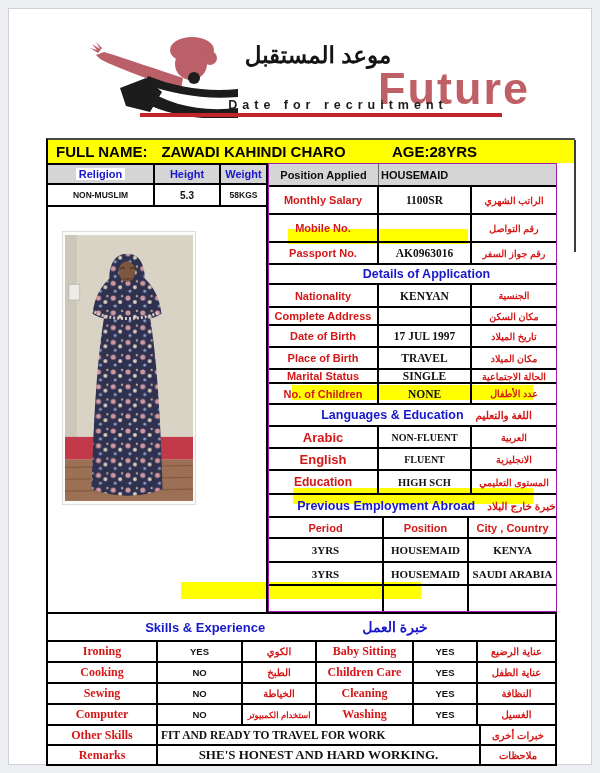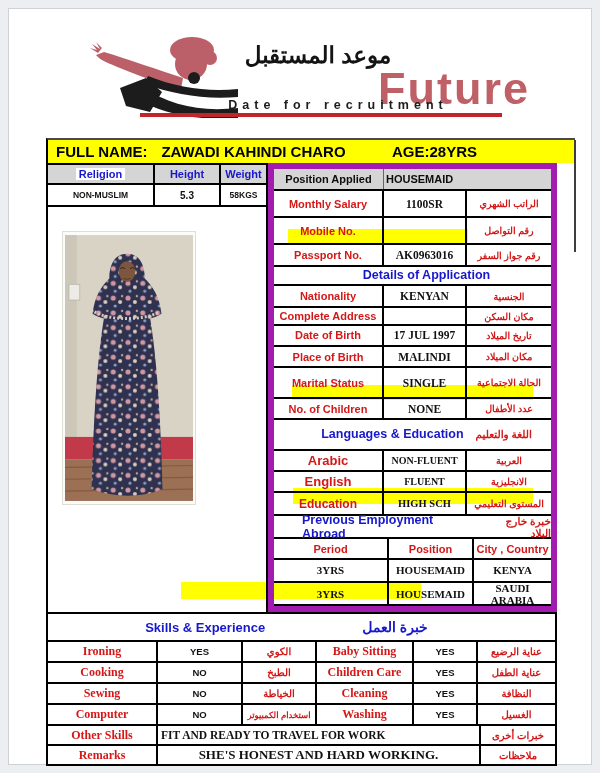--- a/index.html
+++ b/index.html
@@ -52,7 +52,7 @@
   .photo-frame{position:absolute;left:14px;top:24px;width:134px;height:274px;background:#fbfbf9;
     border:1px solid #e0ddd6;padding:2px;}
   
-  .main{left:268px;top:163px;width:289px;height:449px;border:6px solid #a21caf;z-index:2;
+  .main{left:268px;top:163px;width:289px;height:449px;border:1px solid #a21caf;z-index:2;
     display:flex;flex-direction:column;}
   .mrow{display:flex;align-items:stretch;border-bottom:2px solid #000;}
   .mrow:last-child{border-bottom:none;}

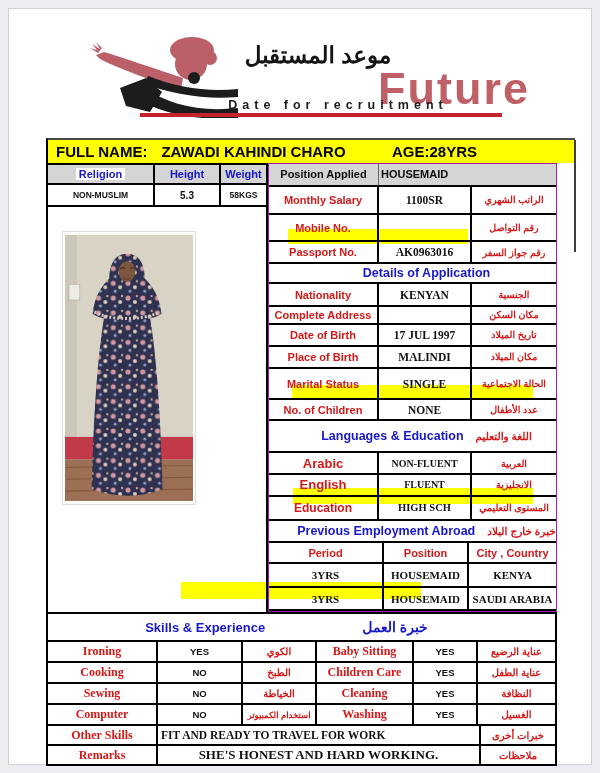--- a/index.html
+++ b/index.html
@@ -233,7 +233,7 @@
 
     <div class="mrow" style="height:22px">
       <div class="cell cl">Place of Birth</div>
-      <div class="cell cv">MALINDI</div>
+      <div class="cell cv">TRAVEL</div>
       <div class="cell ca">مكان الميلاد</div>
     </div>
 

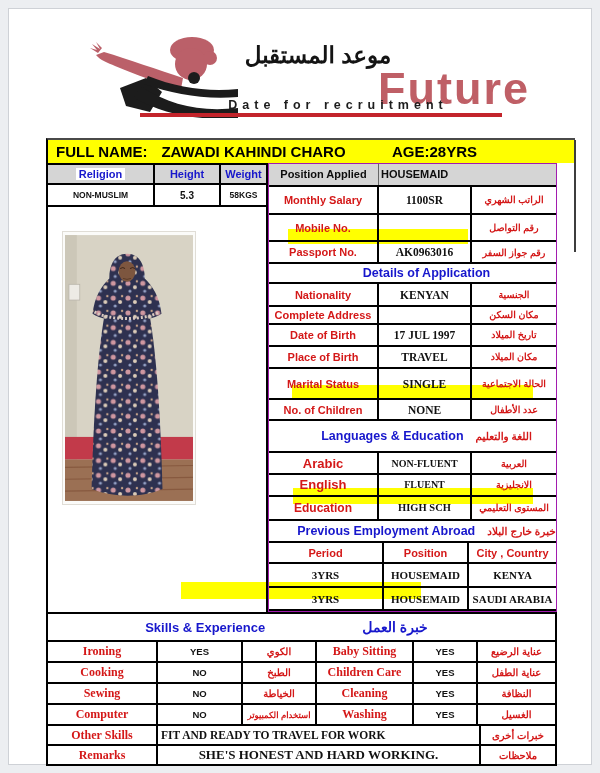--- a/index.html
+++ b/index.html
@@ -237,7 +237,7 @@
       <div class="cell ca">مكان الميلاد</div>
     </div>
 
-    <div class="mrow" style="height:32px">
+    <div class="mrow" style="height:14px">
       <div class="cell cl">Marital Status</div>
       <div class="cell cv">SINGLE</div>
       <div class="cell ca">الحالة الاجتماعية</div>

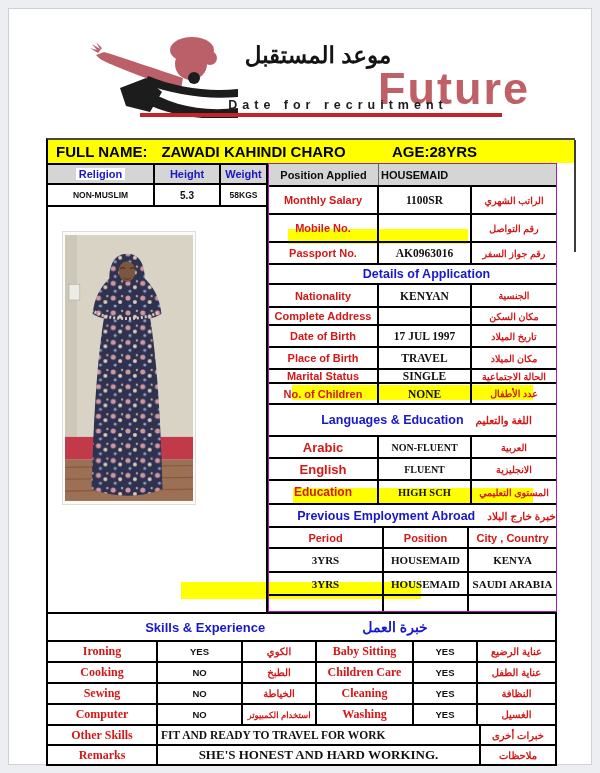--- a/index.html
+++ b/index.html
@@ -249,7 +249,7 @@
       <div class="cell ca">عدد الأطفال</div>
     </div>
 
-    <div class="mrow" style="height:32px">
+    <div class="mrow" style="height:22px">
       <div class="sec-hdr">
         <span>Languages &amp; Education</span>
         <span class="ar">اللغة والتعليم</span>

